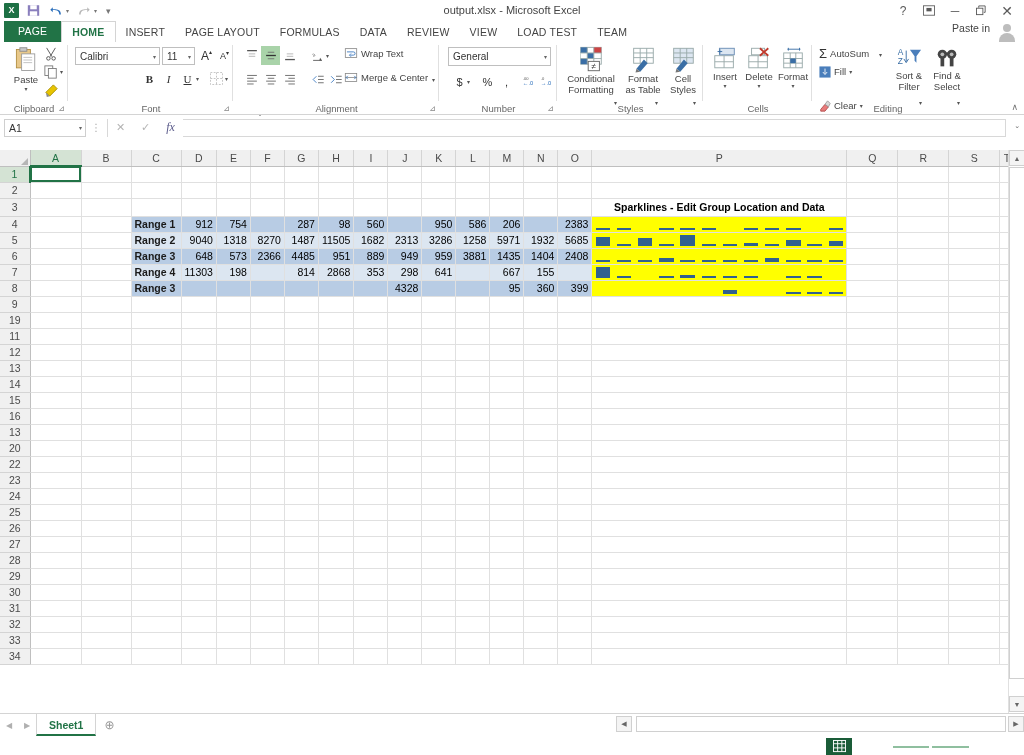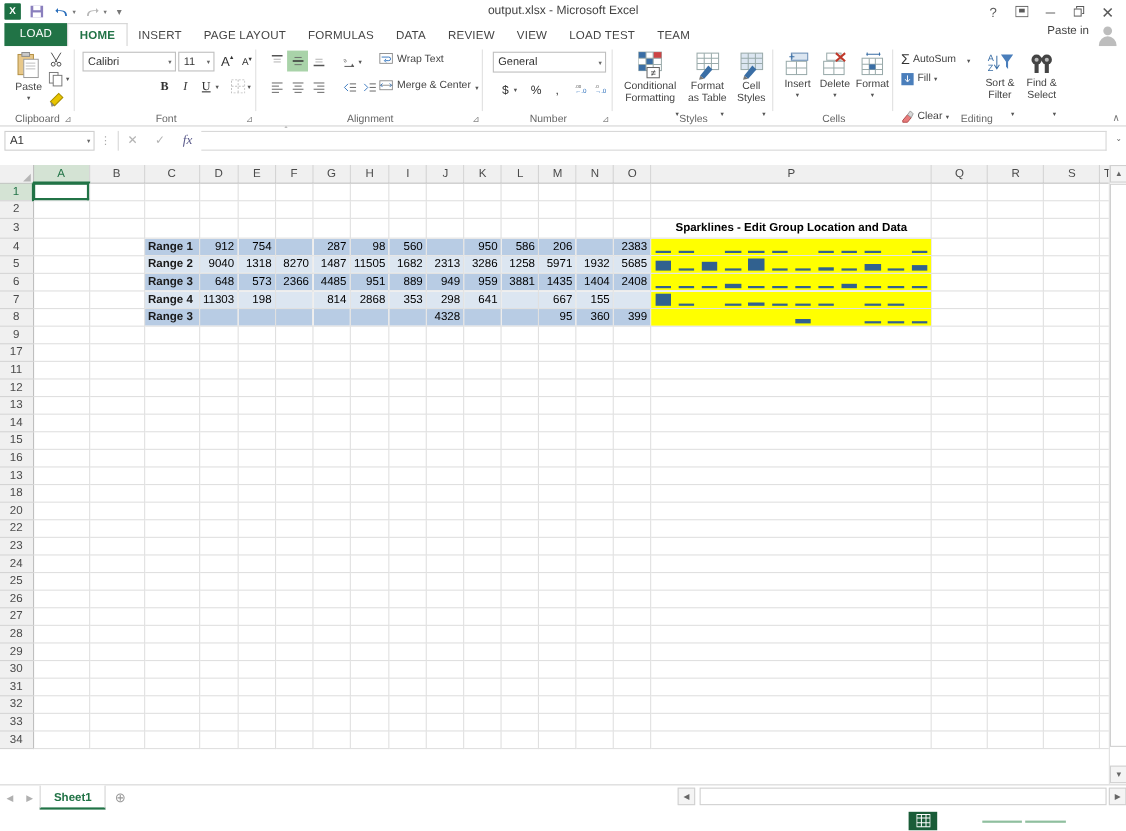--- a/index.html
+++ b/index.html
@@ -209,7 +209,7 @@
   </div>
 
   <div class="tabstrip">
-    <div class="tab file">LOAD</div>
+    <div class="tab file">PAGE</div>
     <div class="tab active">HOME</div>
     <div class="tab">INSERT</div>
     <div class="tab">PAGE LAYOUT</div>

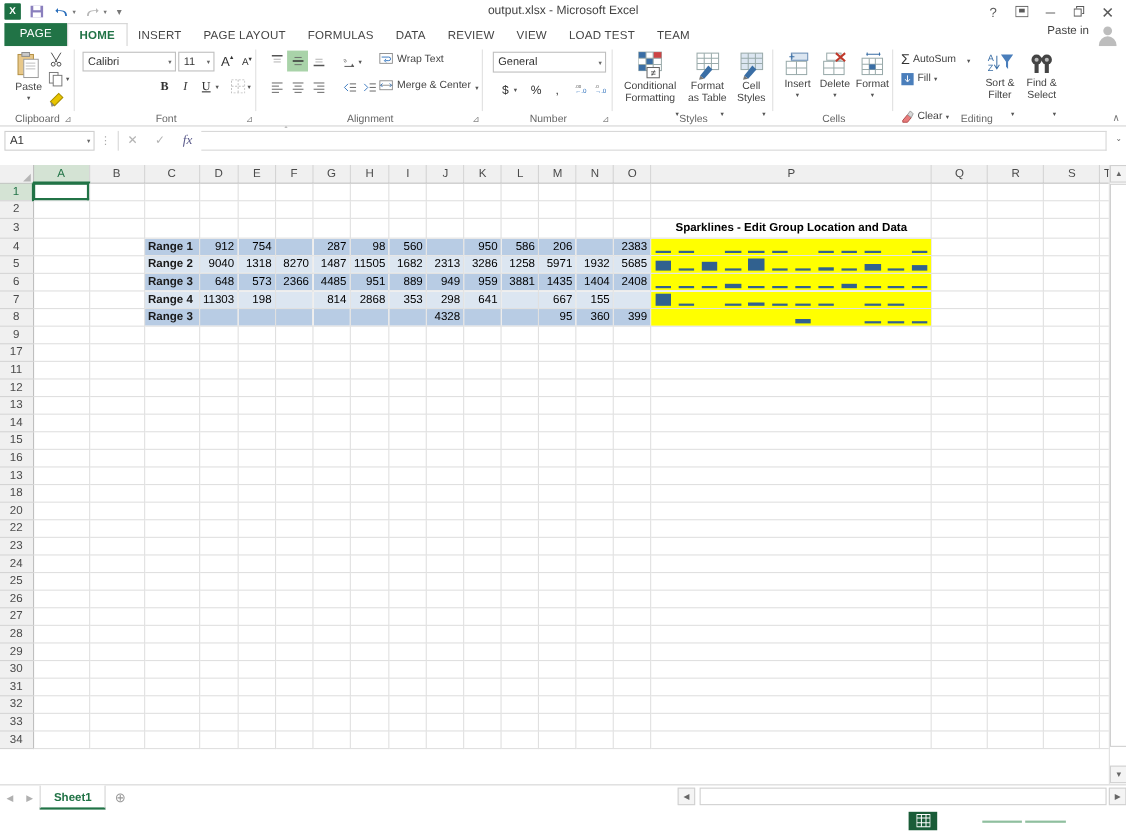--- a/index.html
+++ b/index.html
@@ -912,7 +912,7 @@
             <td class="cell" style="width: 14px;"></td>
           </tr>
           <tr>
-            <th class="rowh">17</th>
+            <th class="rowh">19</th>
             <td class="cell" style="width: 51px;"></td>
             <td class="cell" style="width: 50px;"></td>
             <td class="cell" style="width: 50px;"></td>

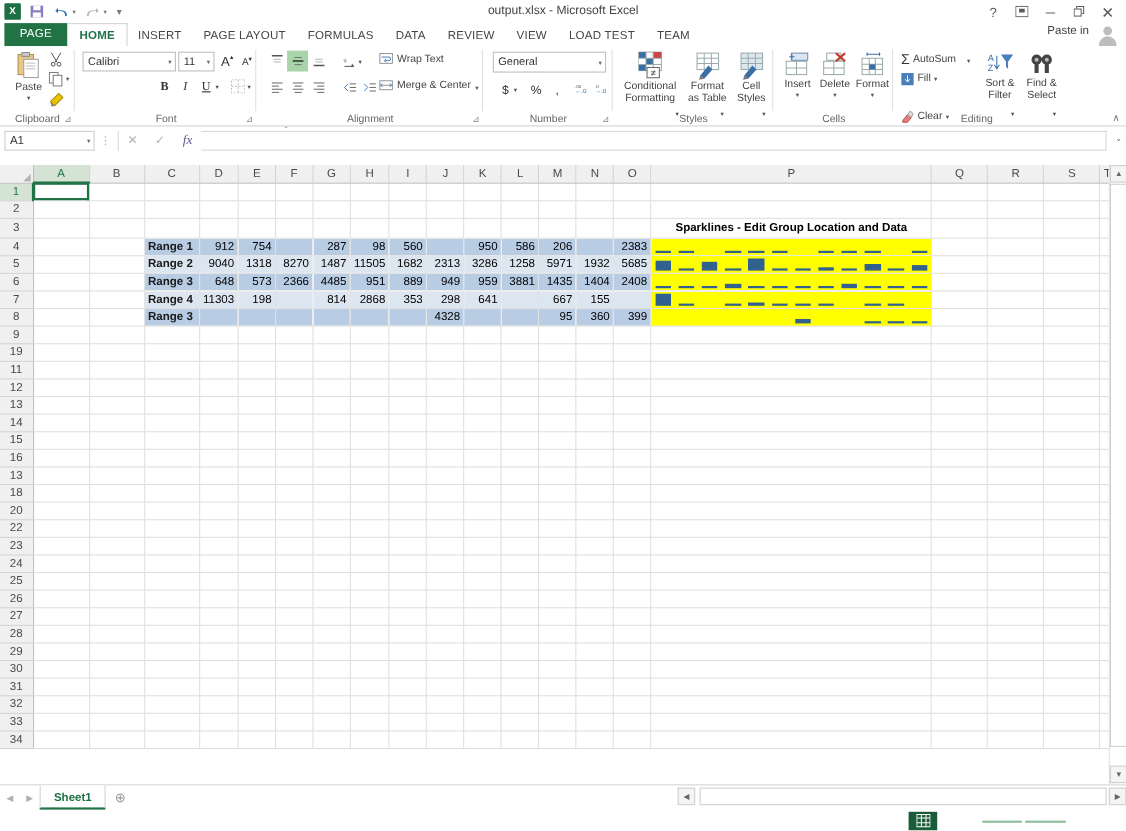--- a/index.html
+++ b/index.html
@@ -1096,29 +1096,6 @@
             <td class="cell" style="width: 14px;"></td>
           </tr>
           <tr>
-            <th class="rowh">18</th>
-            <td class="cell" style="width: 51px;"></td>
-            <td class="cell" style="width: 50px;"></td>
-            <td class="cell" style="width: 50px;"></td>
-            <td class="cell" style="width: 34px;"></td>
-            <td class="cell" style="width: 34px;"></td>
-            <td class="cell" style="width: 34px;"></td>
-            <td class="cell" style="width: 34px;"></td>
-            <td class="cell" style="width: 34px;"></td>
-            <td class="cell" style="width: 34px;"></td>
-            <td class="cell" style="width: 34px;"></td>
-            <td class="cell" style="width: 34px;"></td>
-            <td class="cell" style="width: 34px;"></td>
-            <td class="cell" style="width: 34px;"></td>
-            <td class="cell" style="width: 34px;"></td>
-            <td class="cell" style="width: 34px;"></td>
-            <td class="cell" style="width: 255px;"></td>
-            <td class="cell" style="width: 51px;"></td>
-            <td class="cell" style="width: 51px;"></td>
-            <td class="cell" style="width: 51px;"></td>
-            <td class="cell" style="width: 14px;"></td>
-          </tr>
-          <tr>
             <th class="rowh">20</th>
             <td class="cell" style="width: 51px;"></td>
             <td class="cell" style="width: 50px;"></td>

